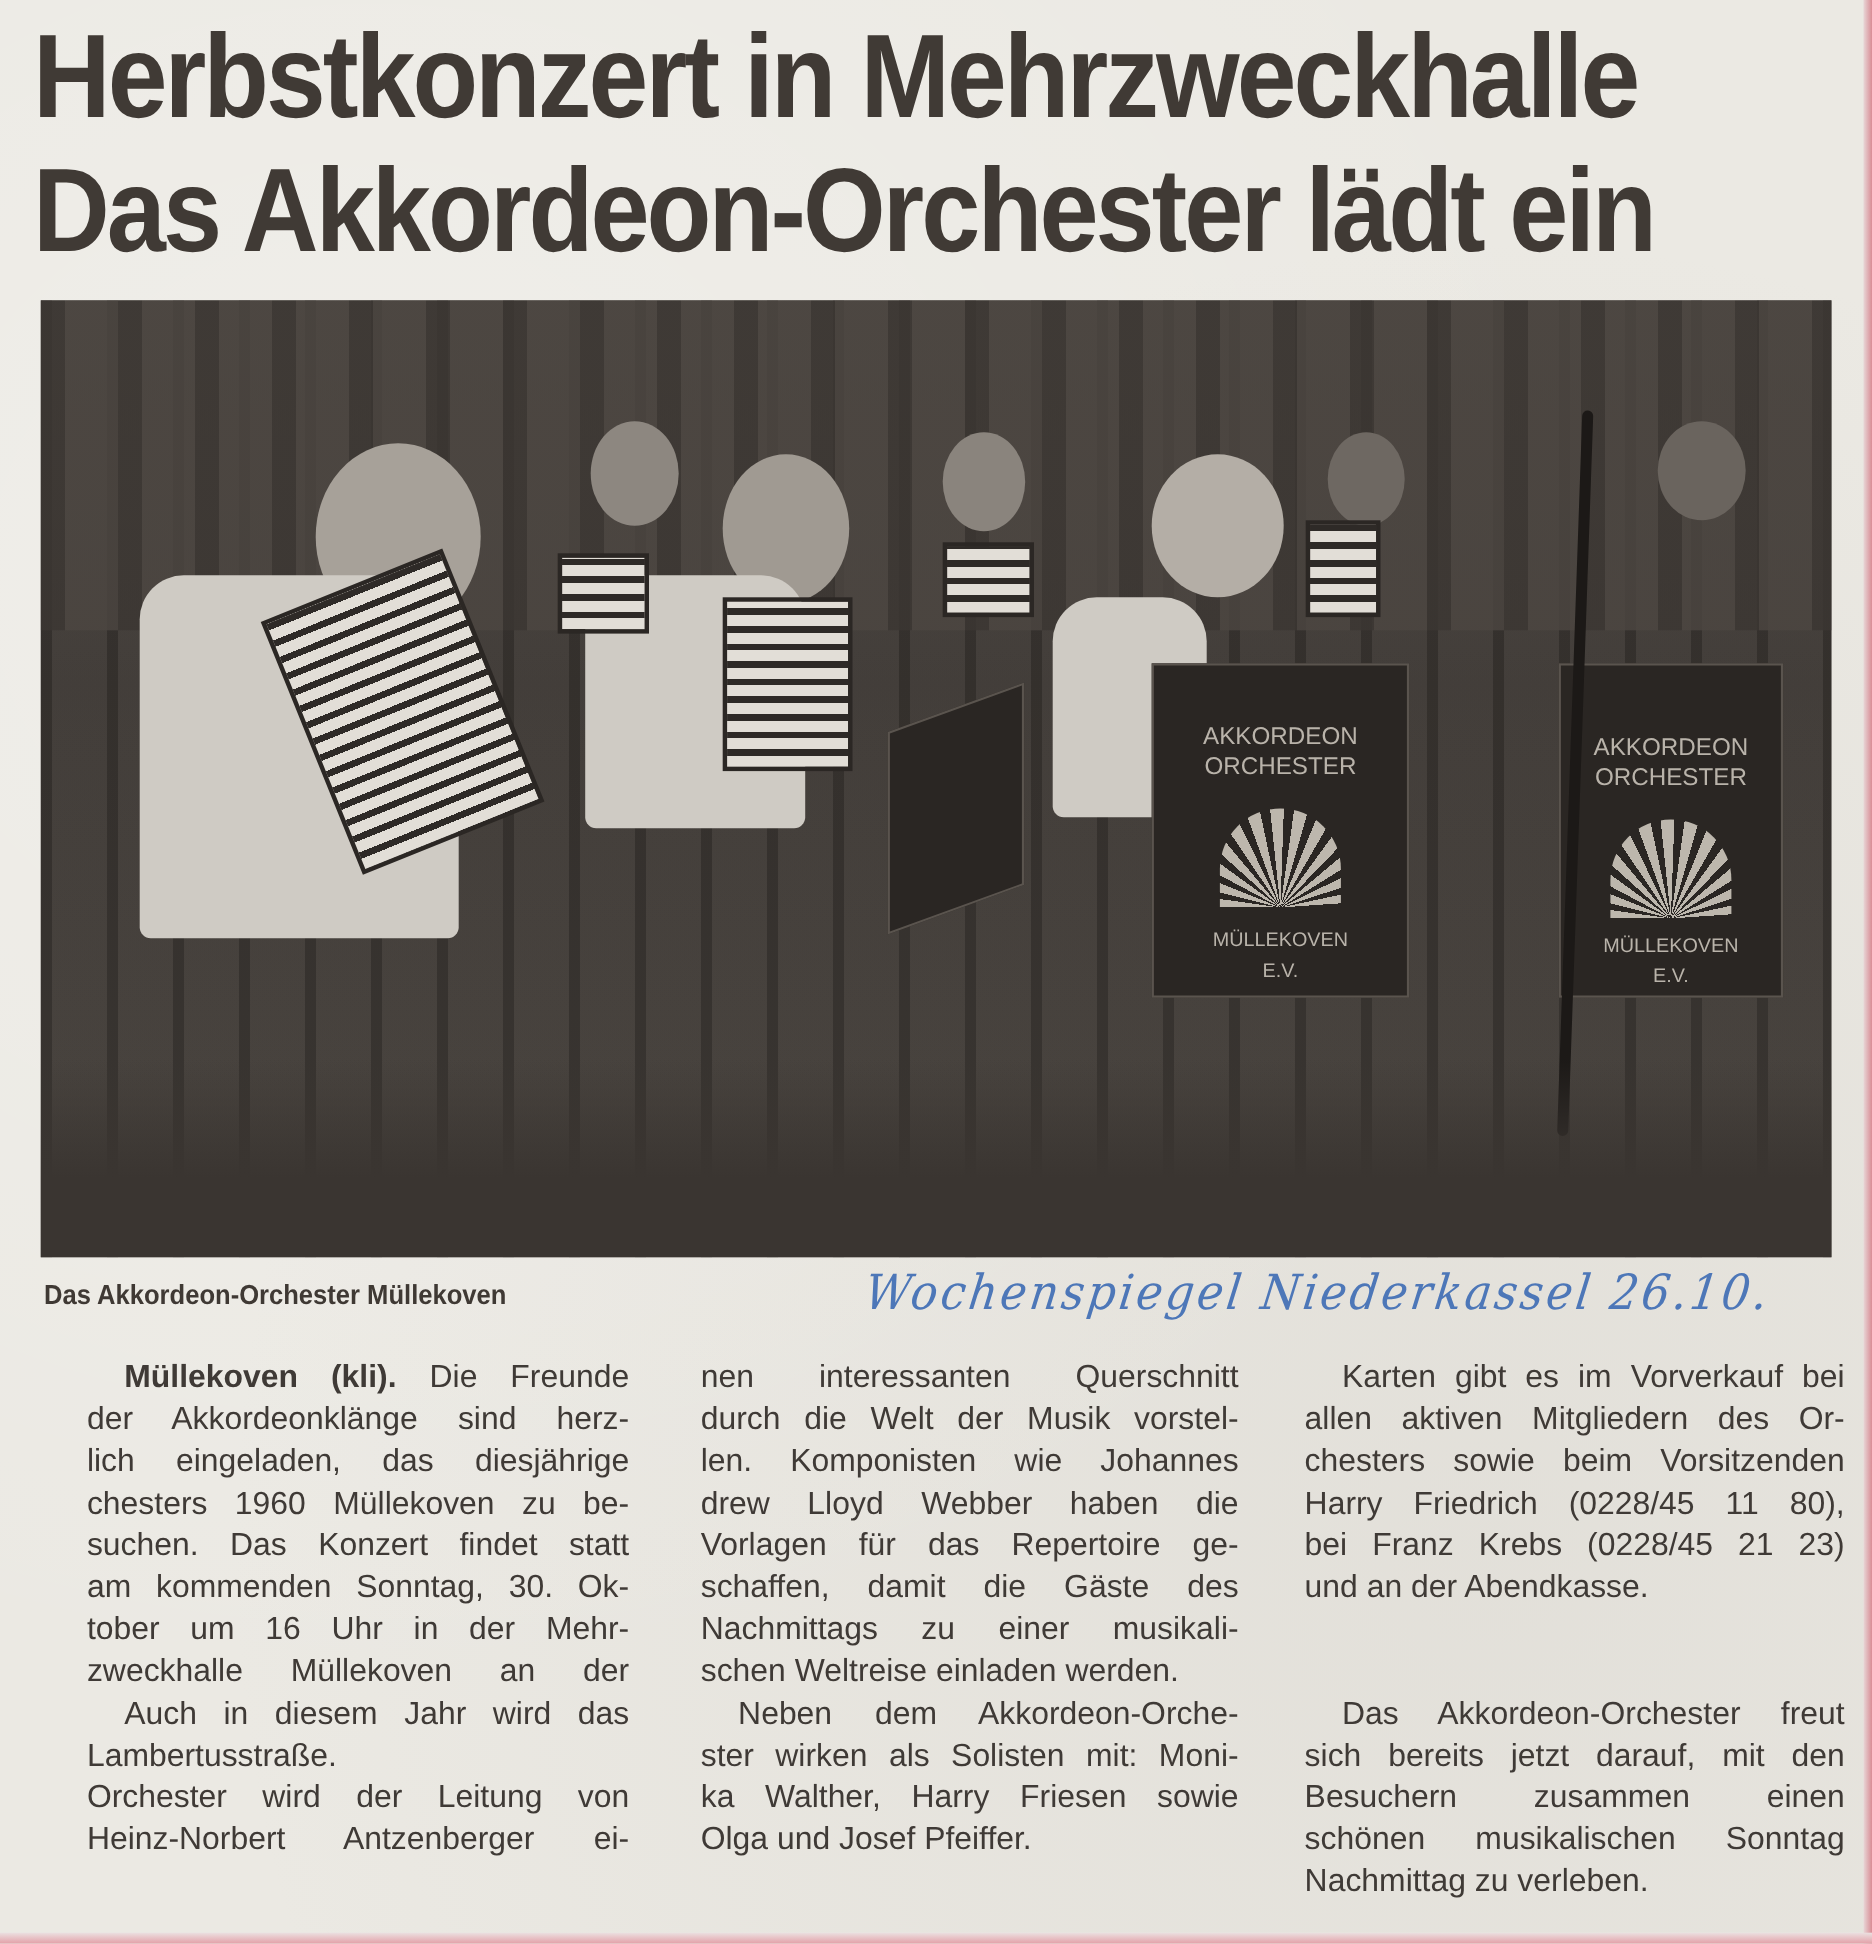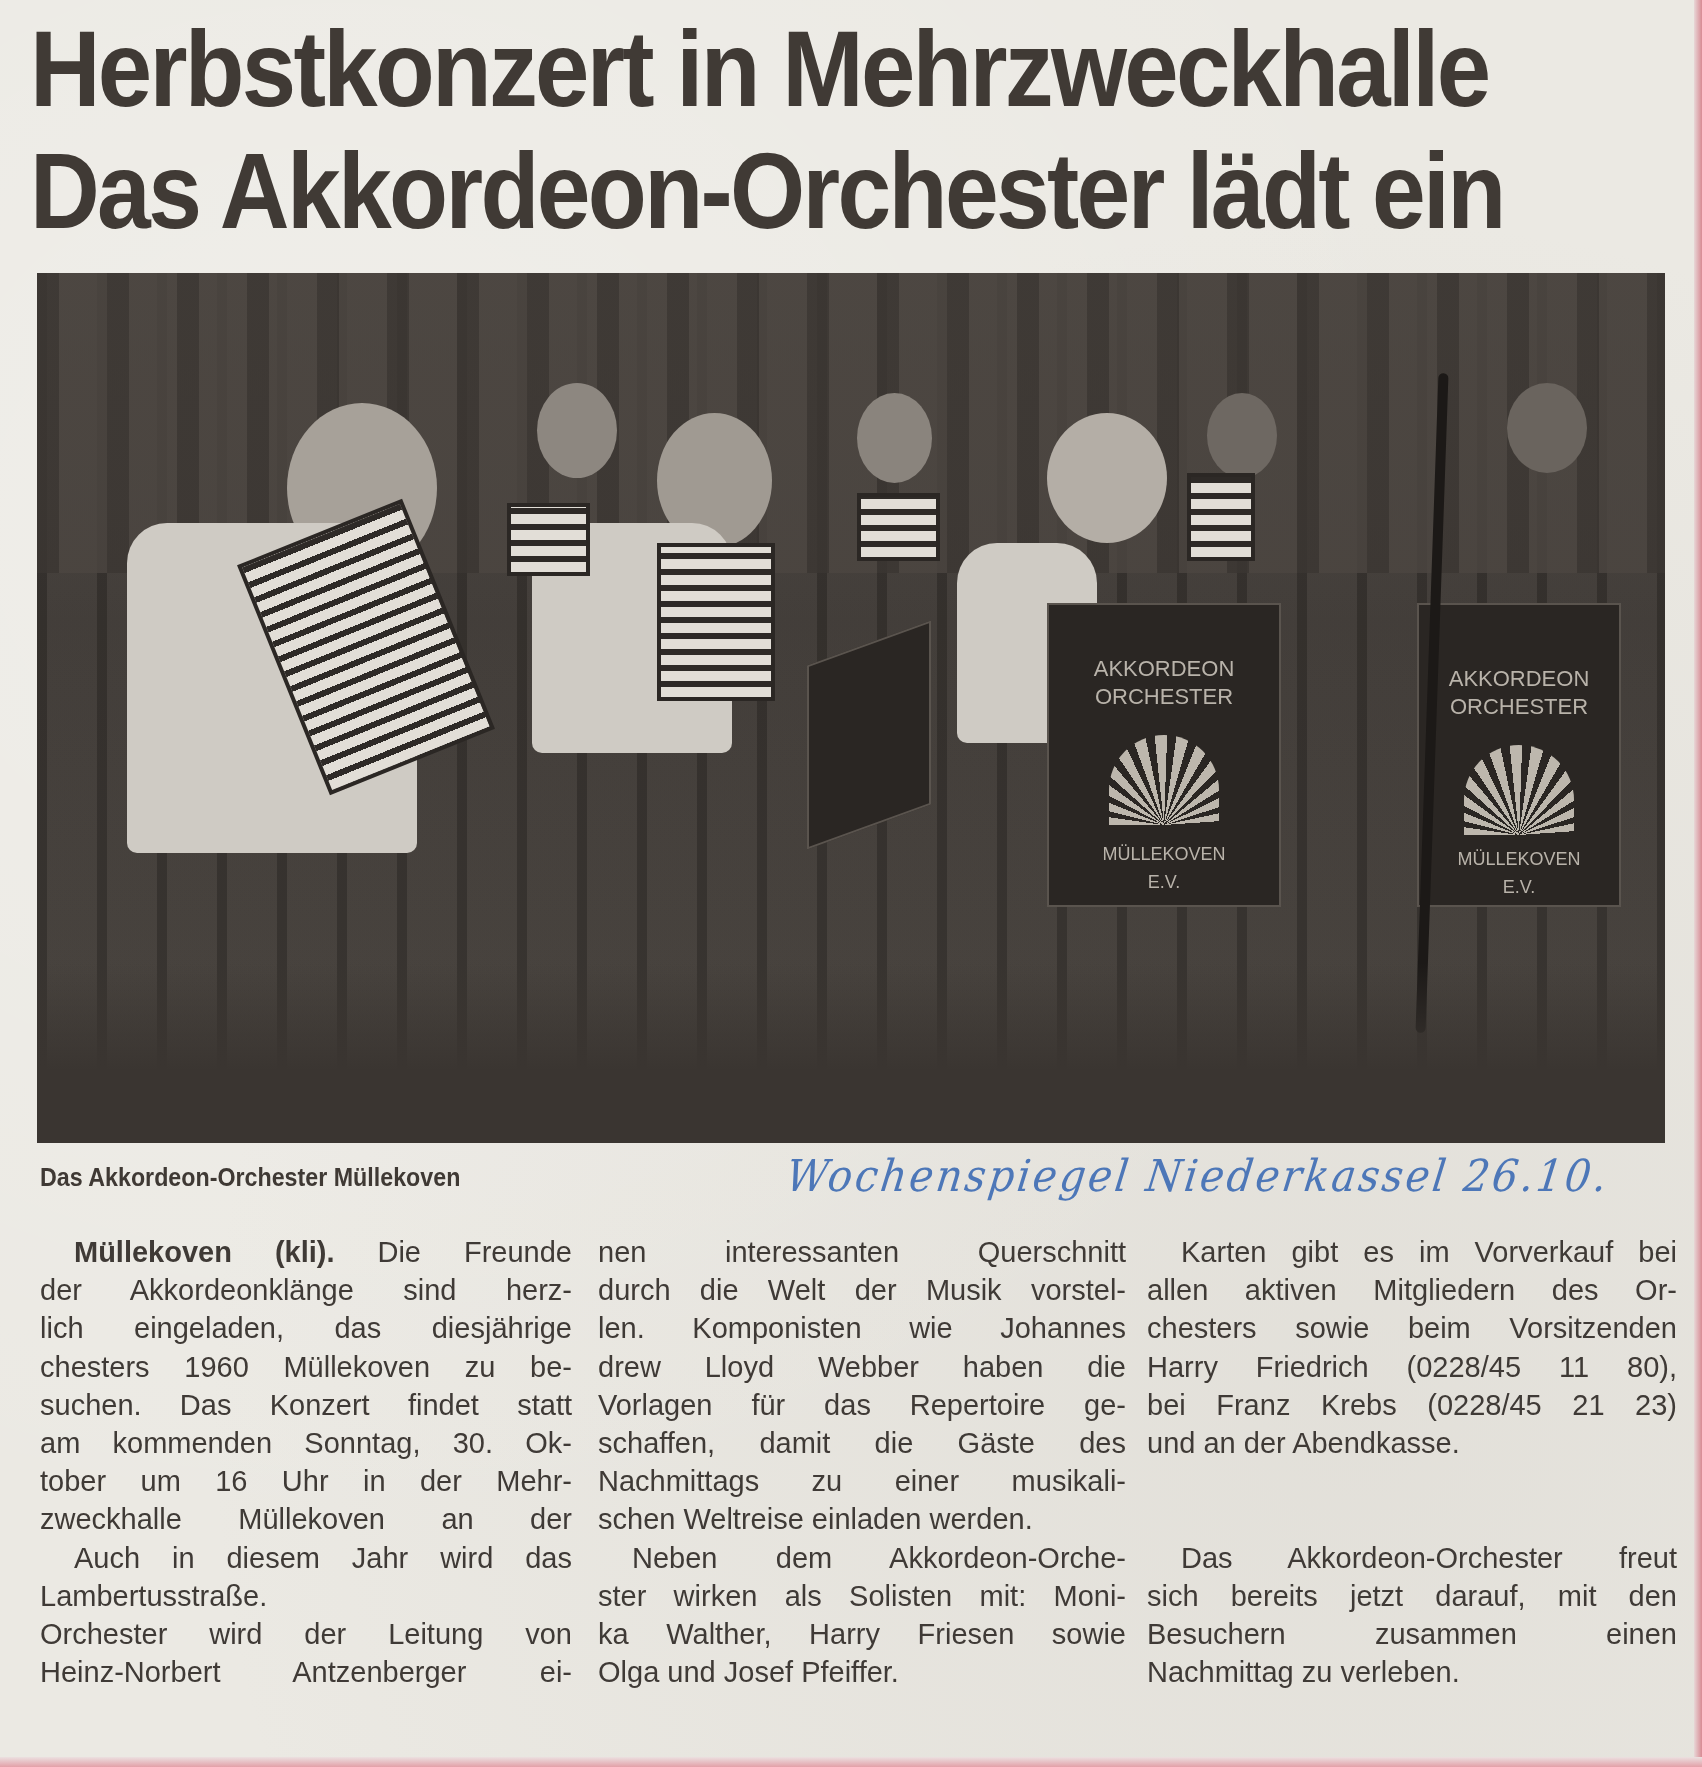--- a/index.html
+++ b/index.html
@@ -94,7 +94,7 @@
     }
     .col .line {
       display: block; height: 38.2px; white-space: nowrap;
-      text-align: justify; text-align-last: justify;
+      text-align: justify; text-align-last: justify; margin-left: 39px;
     }
     .col .line.last { text-align-last: left; }
     .col .line.indent { padding-left: 34px; }

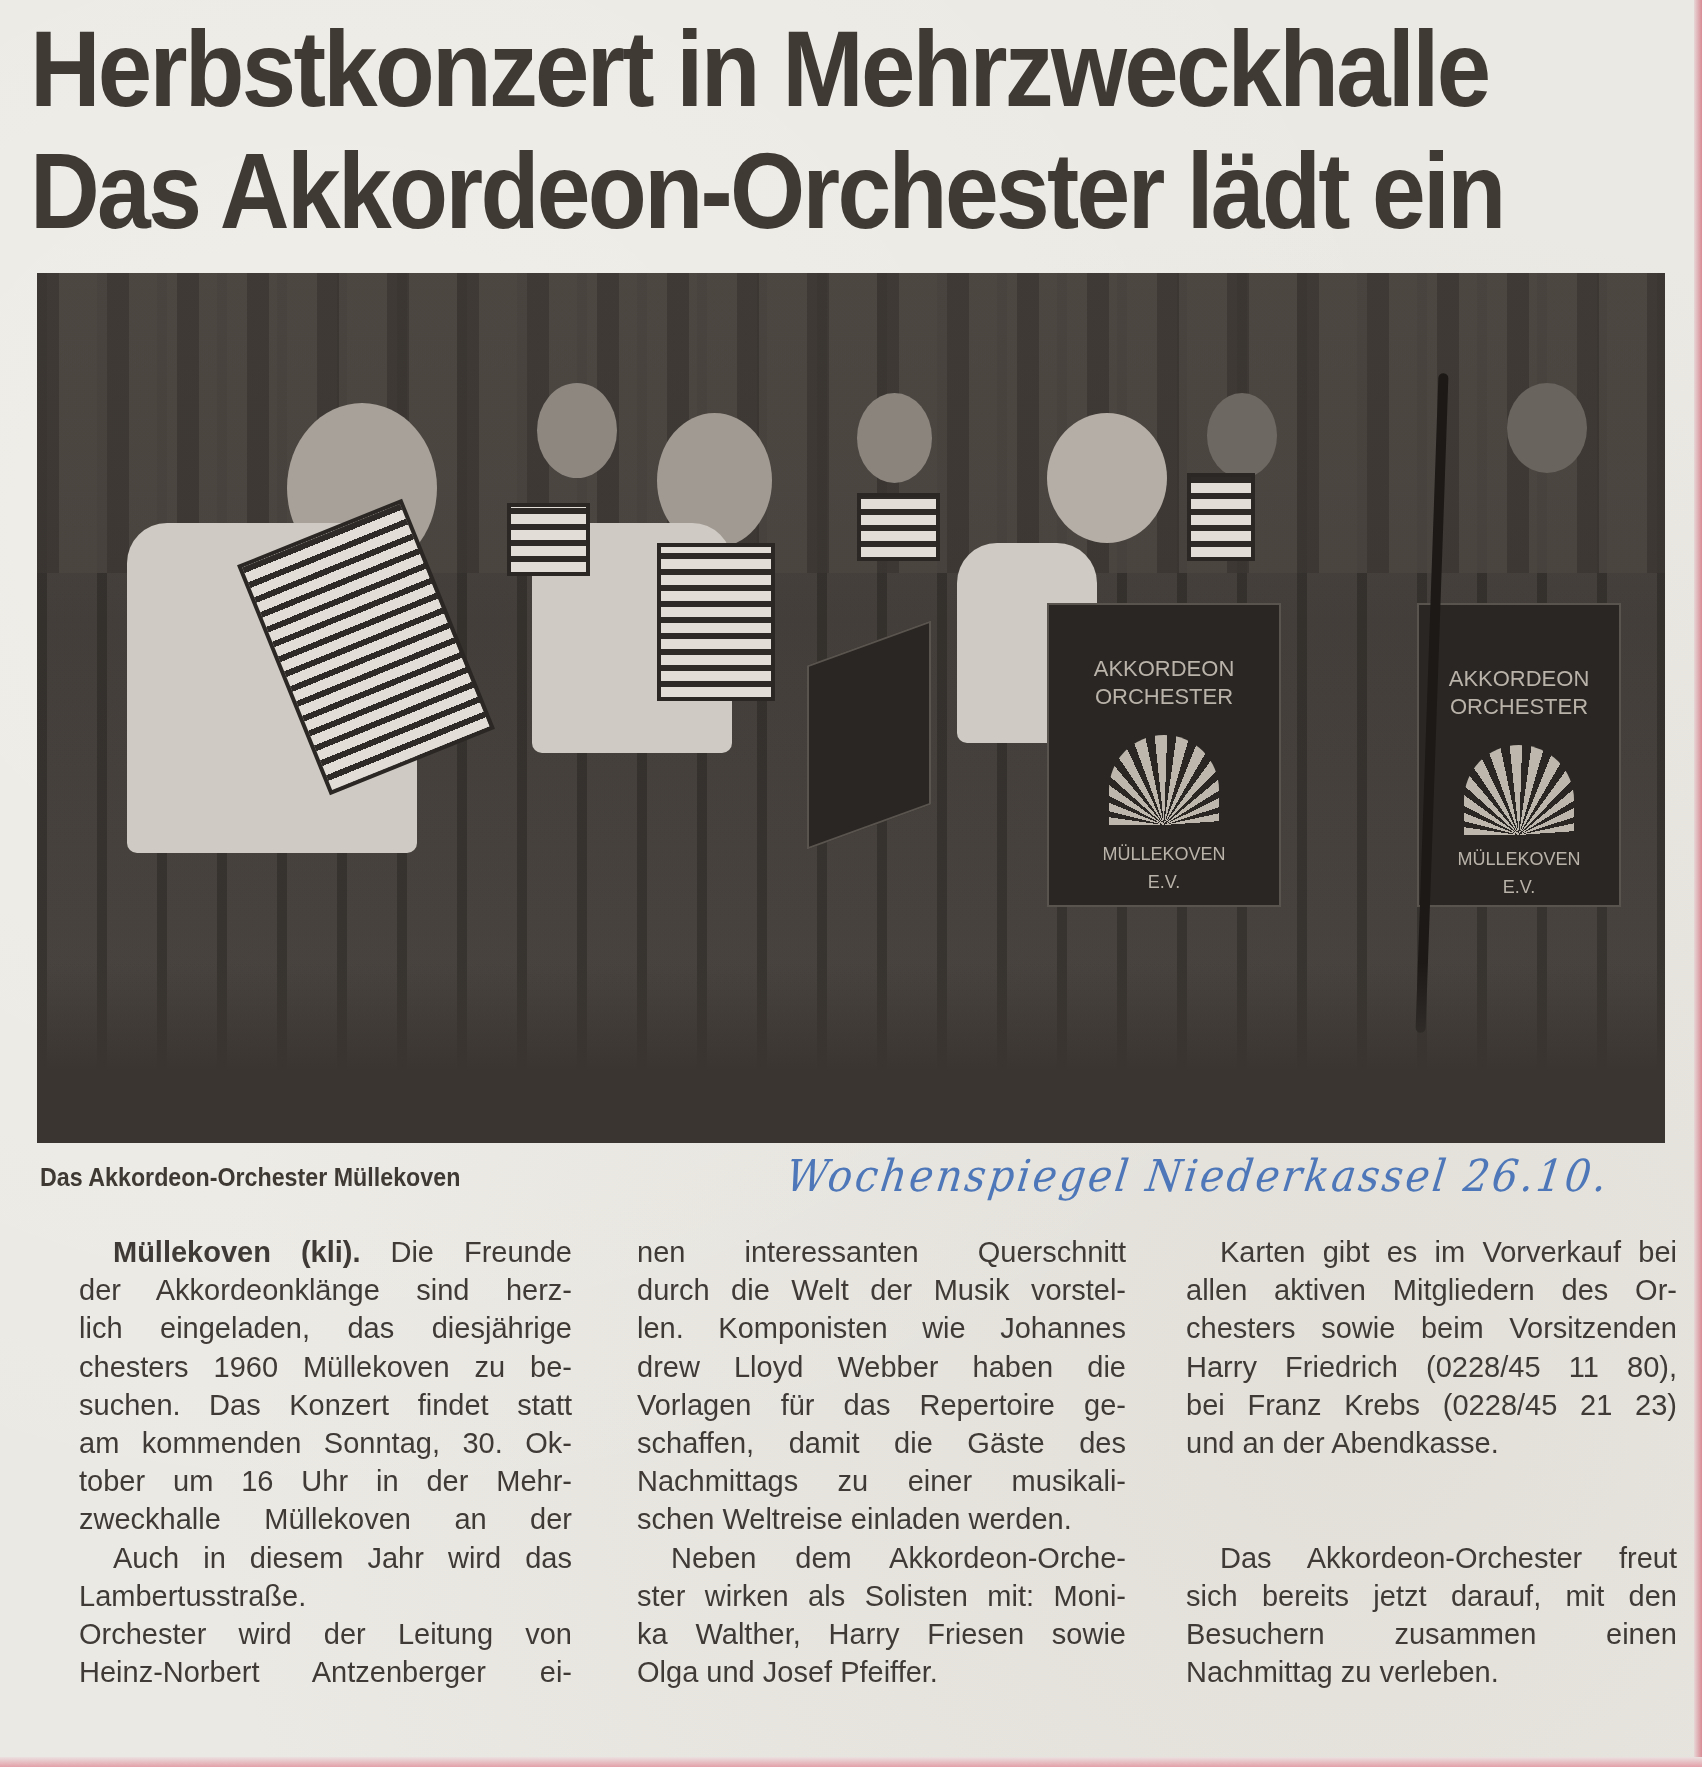--- a/index.html
+++ b/index.html
@@ -208,6 +208,7 @@
     <span class="line indent"><span>Das Akkordeon-Orchester freut</span></span>
     <span class="line"><span>sich bereits jetzt darauf, mit den</span></span>
     <span class="line"><span>Besuchern zusammen einen</span></span>
+    <span class="line"><span>schönen musikalischen Sonntag</span></span>
     <span class="line last"><span>Nachmittag zu verleben.</span></span>
   </div>
 

